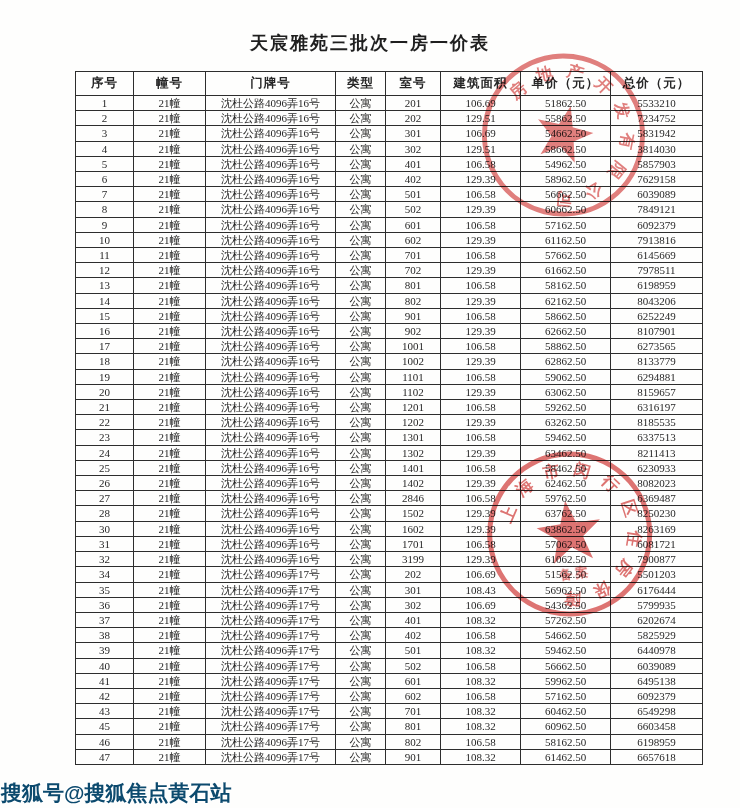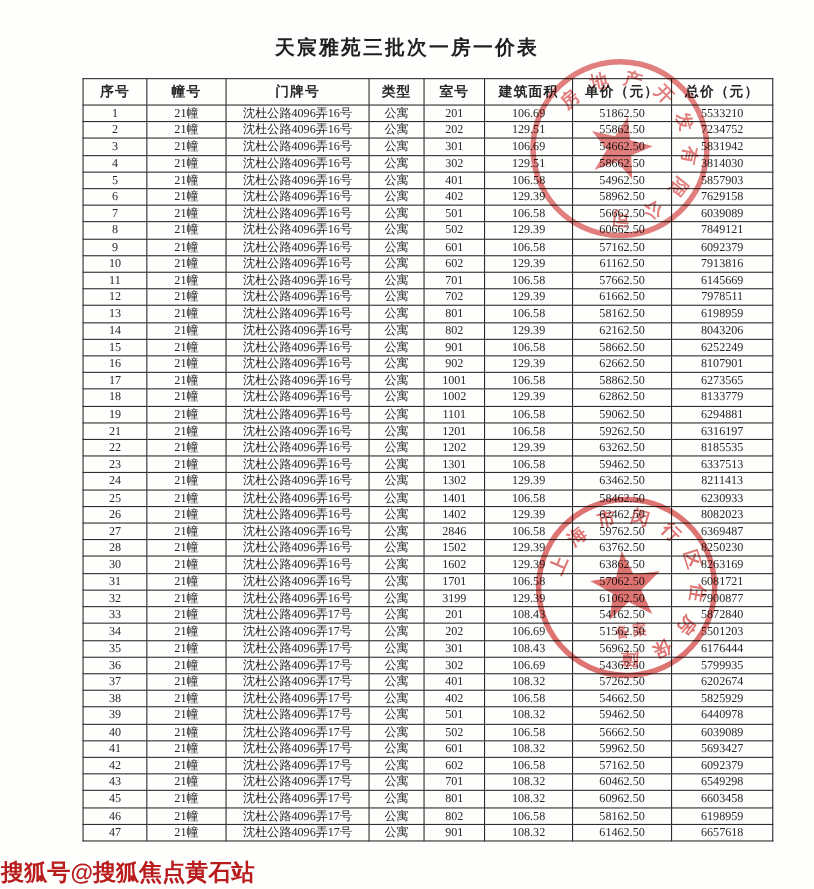--- a/index.html
+++ b/index.html
@@ -335,6 +335,16 @@
           <td>6294881</td>
         </tr>
         <tr>
+          <td>20</td>
+          <td>21幢</td>
+          <td>沈杜公路4096弄16号</td>
+          <td>公寓</td>
+          <td>1102</td>
+          <td>129.39</td>
+          <td>63062.50</td>
+          <td>8159657</td>
+        </tr>
+        <tr>
           <td>21</td>
           <td>21幢</td>
           <td>沈杜公路4096弄16号</td>

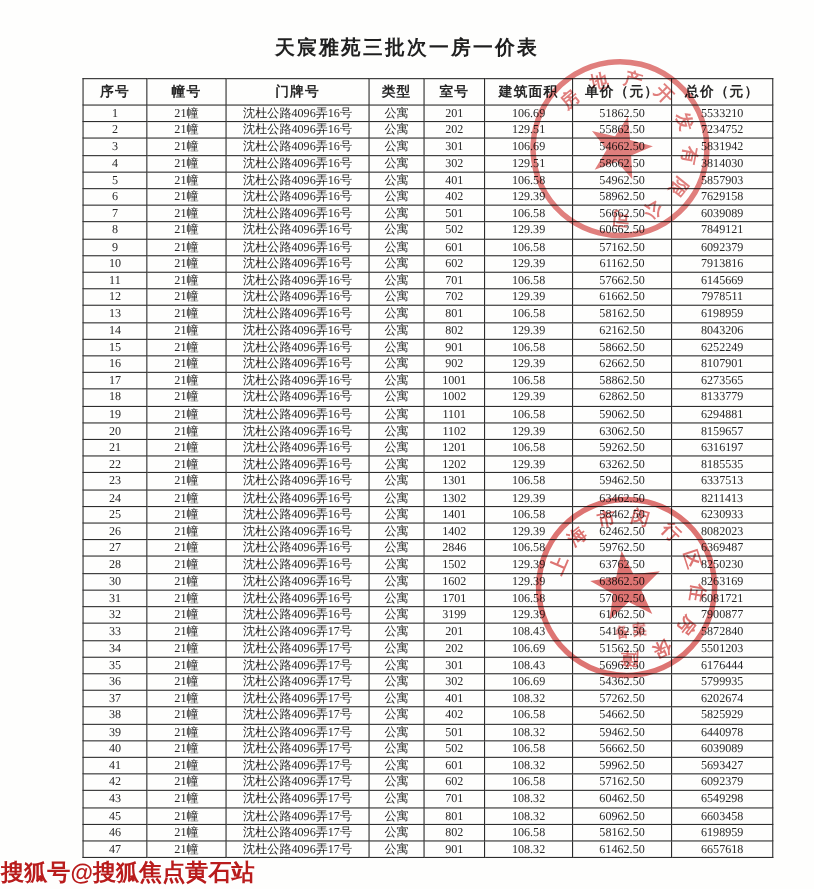--- a/index.html
+++ b/index.html
@@ -455,16 +455,6 @@
           <td>7900877</td>
         </tr>
         <tr>
-          <td>33</td>
-          <td>21幢</td>
-          <td>沈杜公路4096弄17号</td>
-          <td>公寓</td>
-          <td>201</td>
-          <td>108.43</td>
-          <td>54162.50</td>
-          <td>5872840</td>
-        </tr>
-        <tr>
           <td>34</td>
           <td>21幢</td>
           <td>沈杜公路4096弄17号</td>

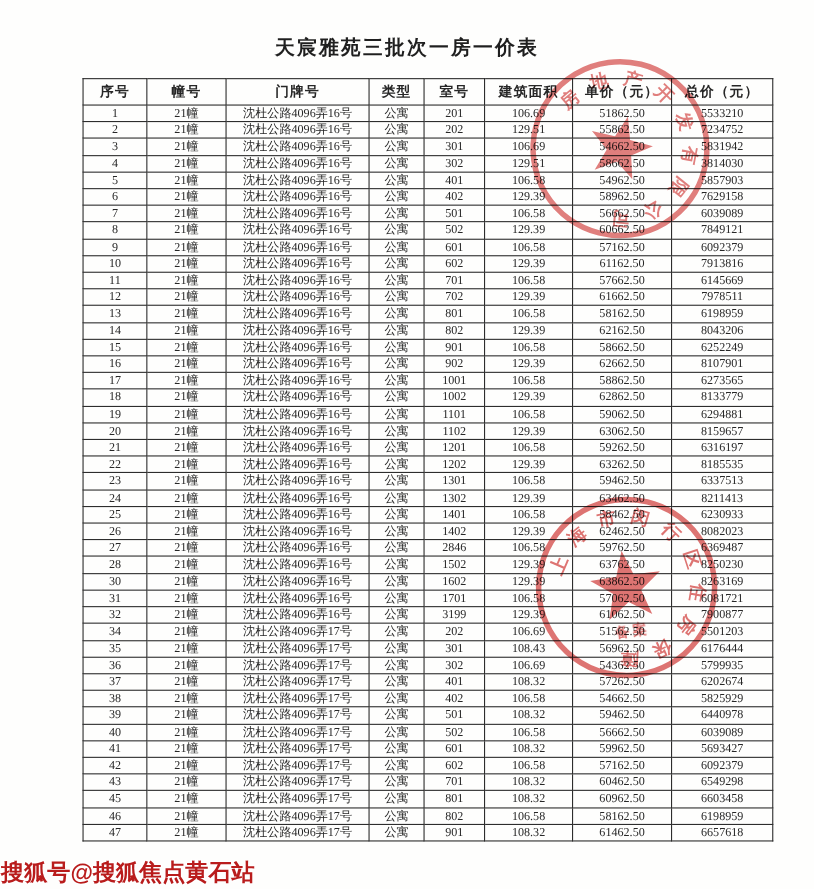--- a/index.html
+++ b/index.html
@@ -532,7 +532,7 @@
           <td>601</td>
           <td>108.32</td>
           <td>59962.50</td>
-          <td>5693427</td>
+          <td>6495138</td>
         </tr>
         <tr>
           <td>42</td>

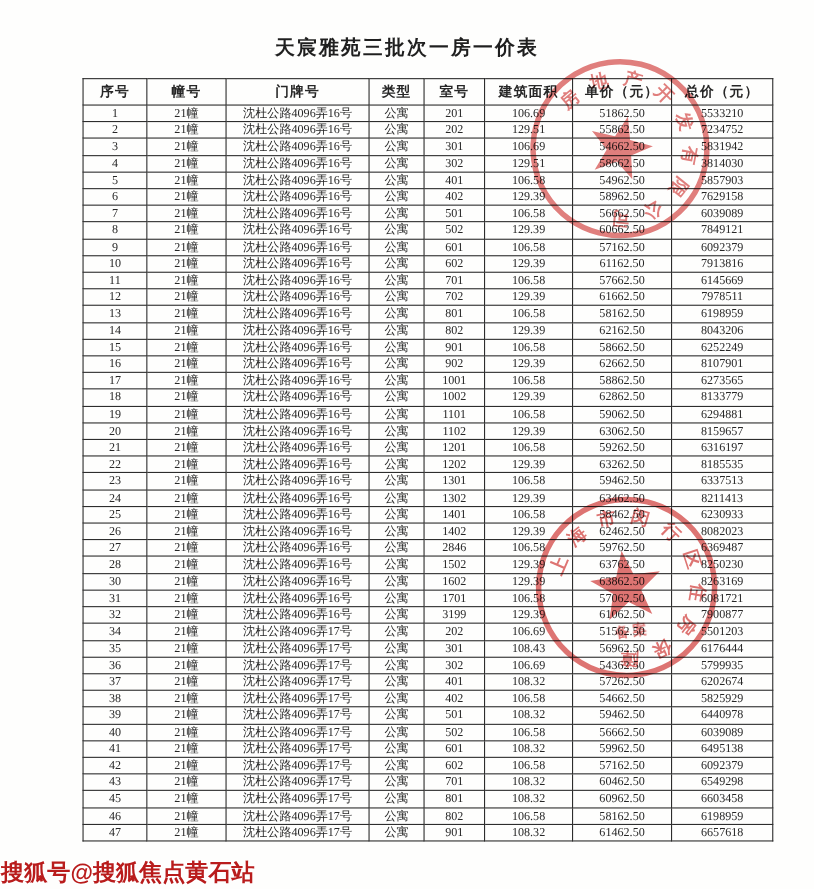--- a/index.html
+++ b/index.html
@@ -104,7 +104,7 @@
     font-weight: 900;
     font-size: 21px;
     letter-spacing: 0px;
-    color: #b91c1c;
+    color: #0c4a6e;
     text-shadow:
       -1px -1px 0 #ffffff, 1px -1px 0 #ffffff,
       -1px  1px 0 #ffffff, 1px  1px 0 #ffffff,

